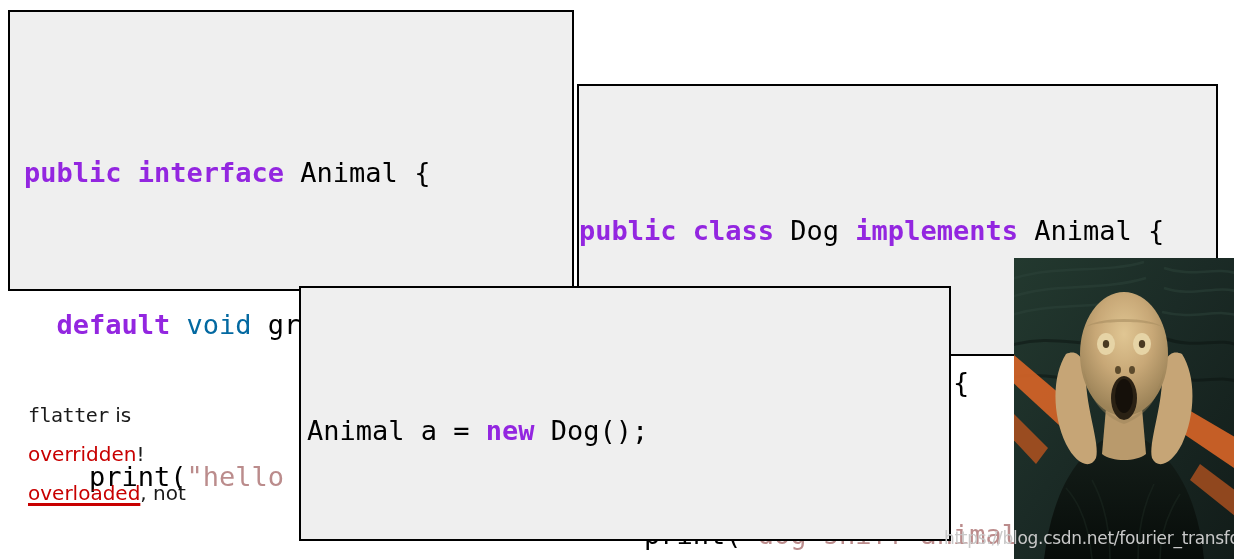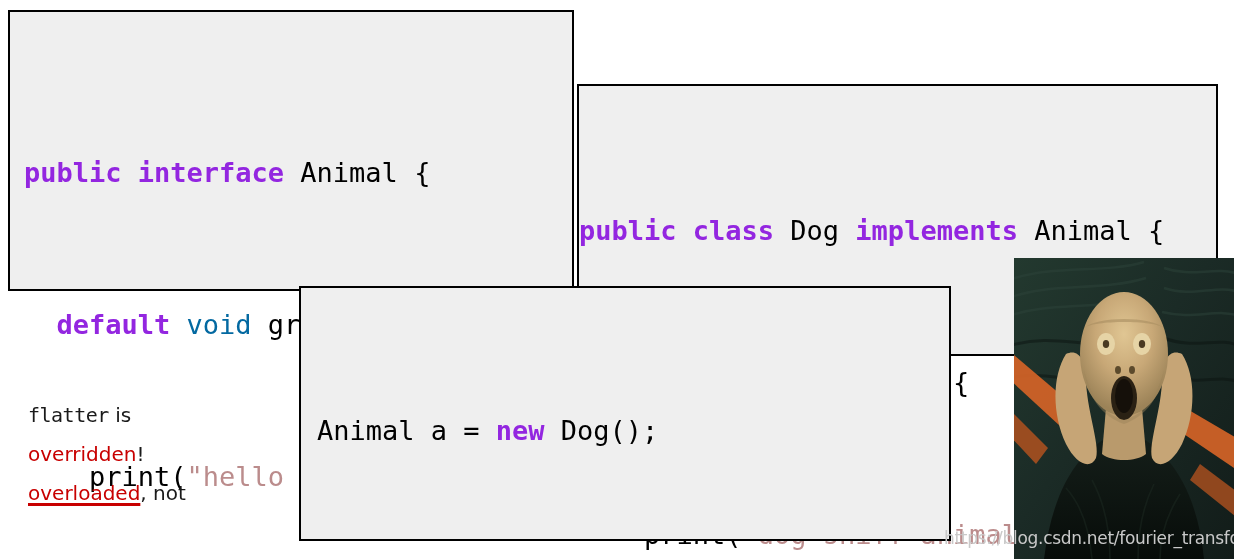--- a/index.html
+++ b/index.html
@@ -45,7 +45,7 @@
     width: 652px; height: 255px;
     font-size: 27px;
     line-height: 38px;
-    padding: 10px 0 0 16px;
+    padding: 10px 0 0 6px;
     z-index: 5;
   }
 

